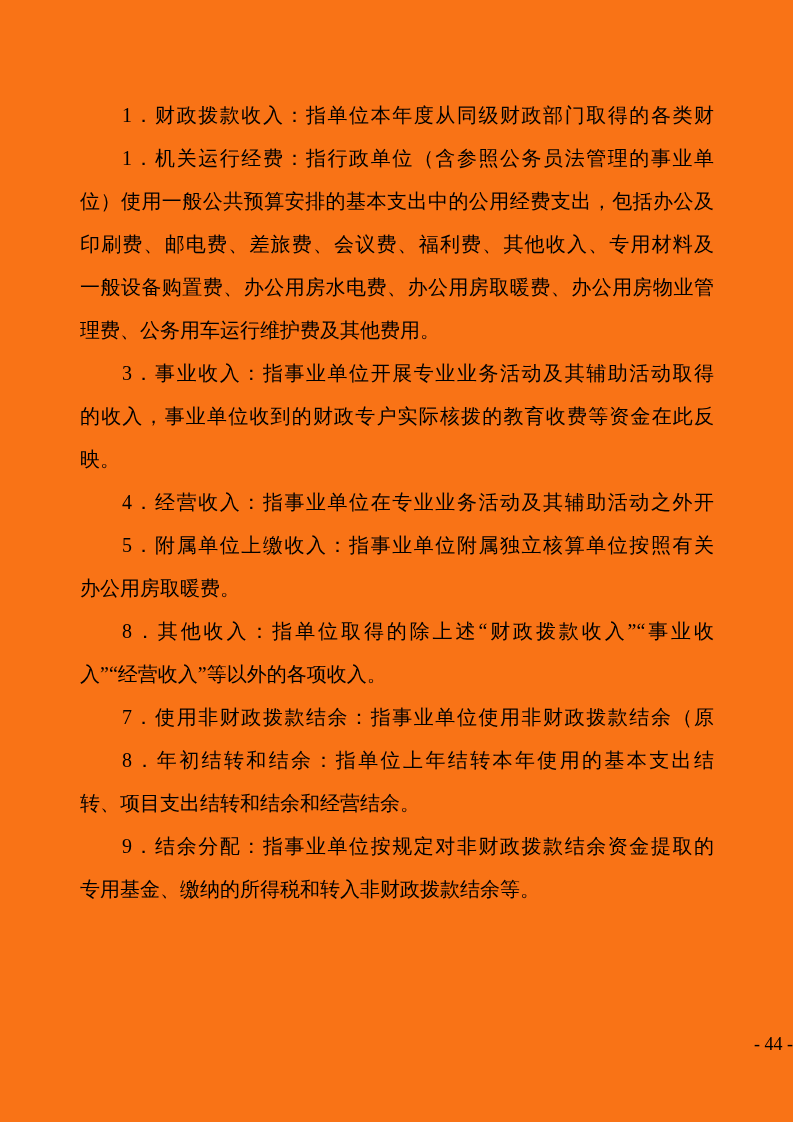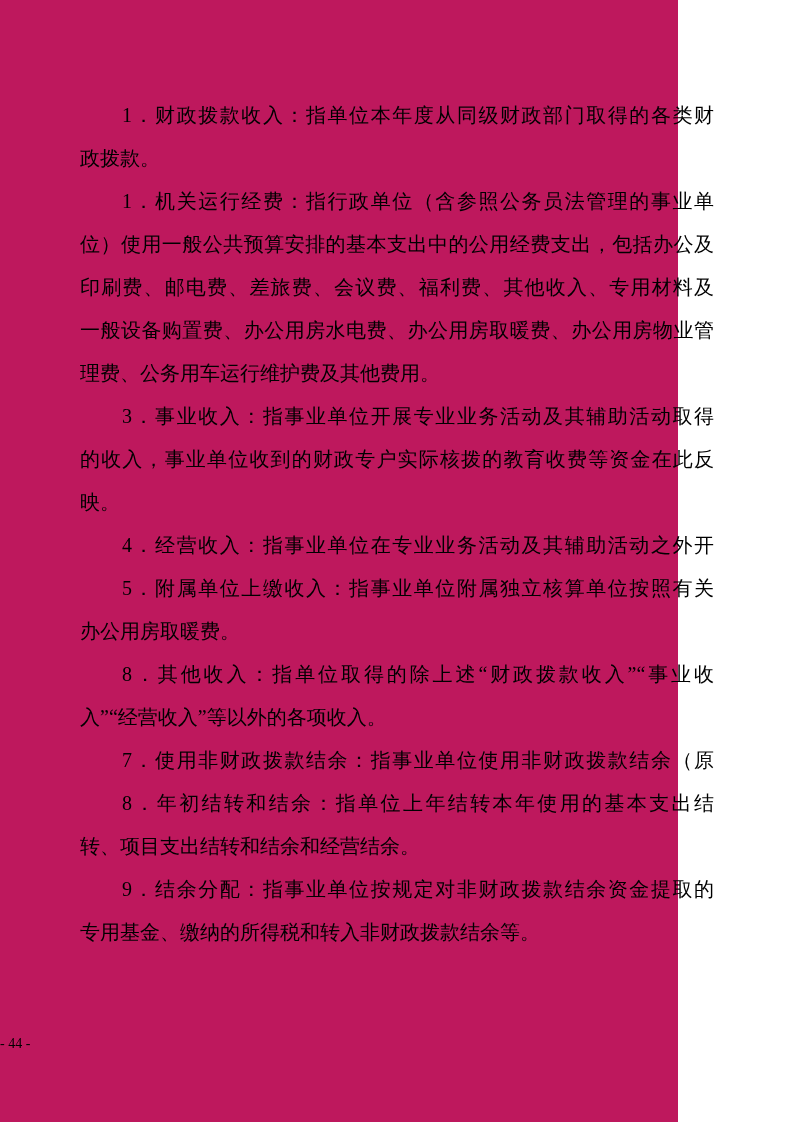--- a/index.html
+++ b/index.html
@@ -19,9 +19,9 @@
     position: absolute;
     top: 0;
     left: 0;
-    width: 678px;
+    width: 793px;
     height: 1122px;
-    background: #be185d;
+    background: #f97316;
   }
   .text-block {
     position: absolute;

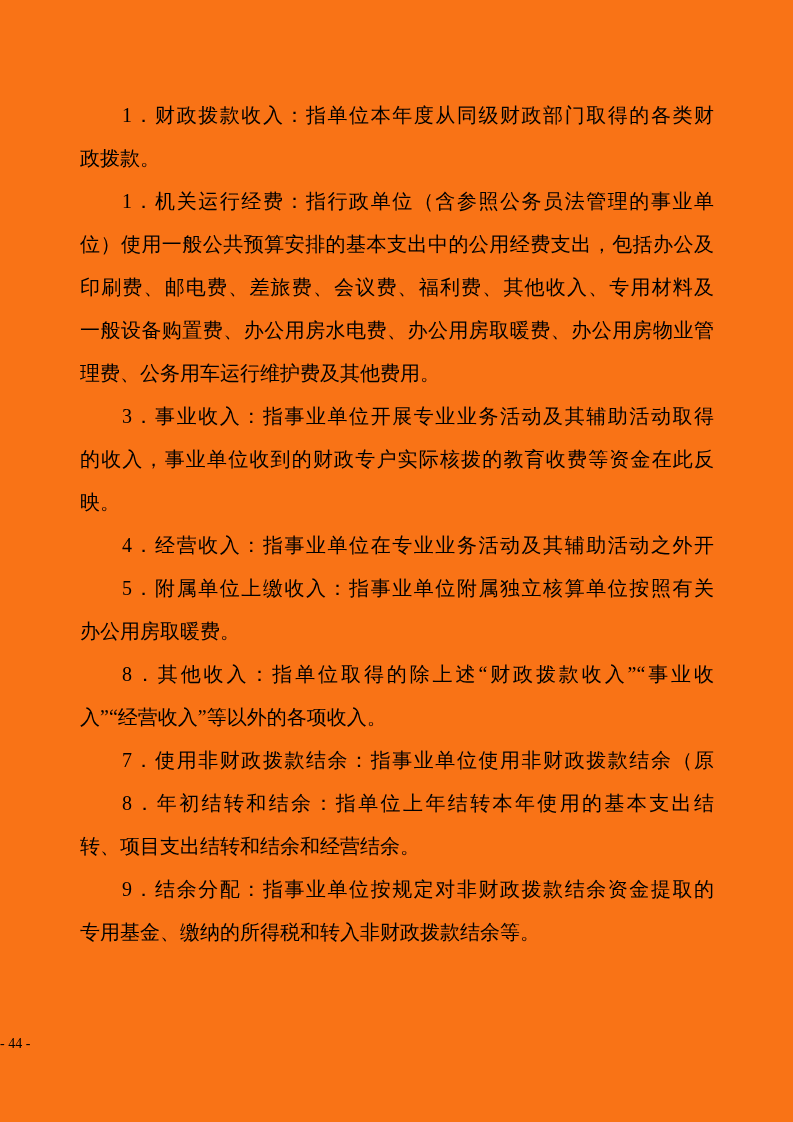--- a/index.html
+++ b/index.html
@@ -67,7 +67,6 @@
   <div class="text-block" id="text-block">
       <div class="para">
         <div class="line first">1．财政拨款收入：指单位本年度从同级财政部门取得的各类财</div>
-        <div class="line para-end">政拨款。</div>
       </div>
       <div class="para">
         <div class="line first">1．机关运行经费：指行政单位（含参照公务员法管理的事业单</div>

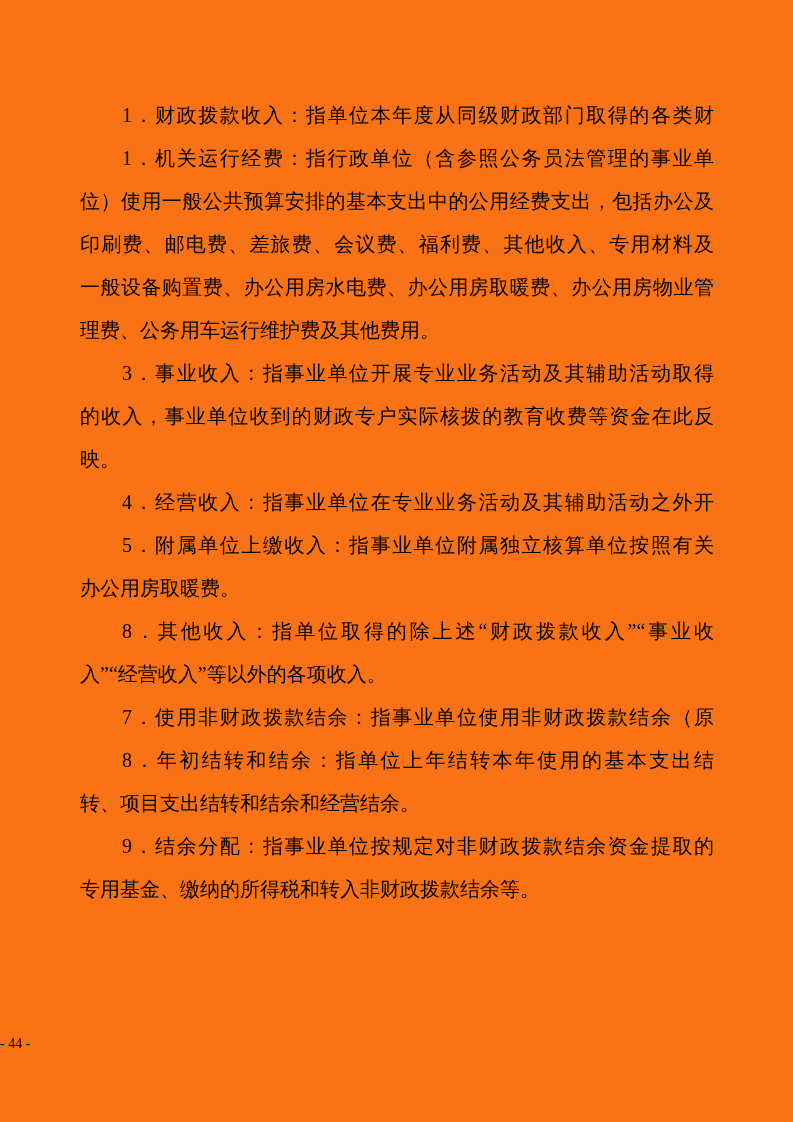--- a/index.html
+++ b/index.html
@@ -54,8 +54,8 @@
     top: 1035px;
     left: 0;
     width: 793px;
-    text-align: left;
-    font-size: 14px;
+    text-align: right;
+    font-size: 18px;
     line-height: 18px;
     color: #000000;
   }

